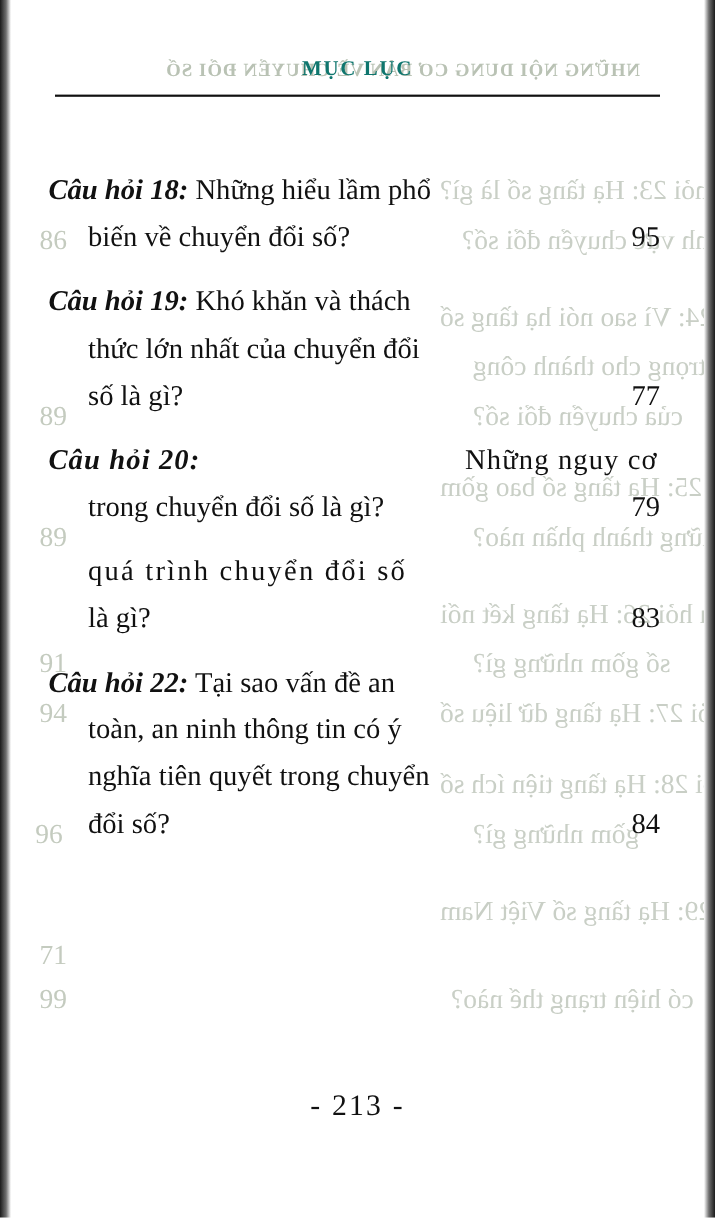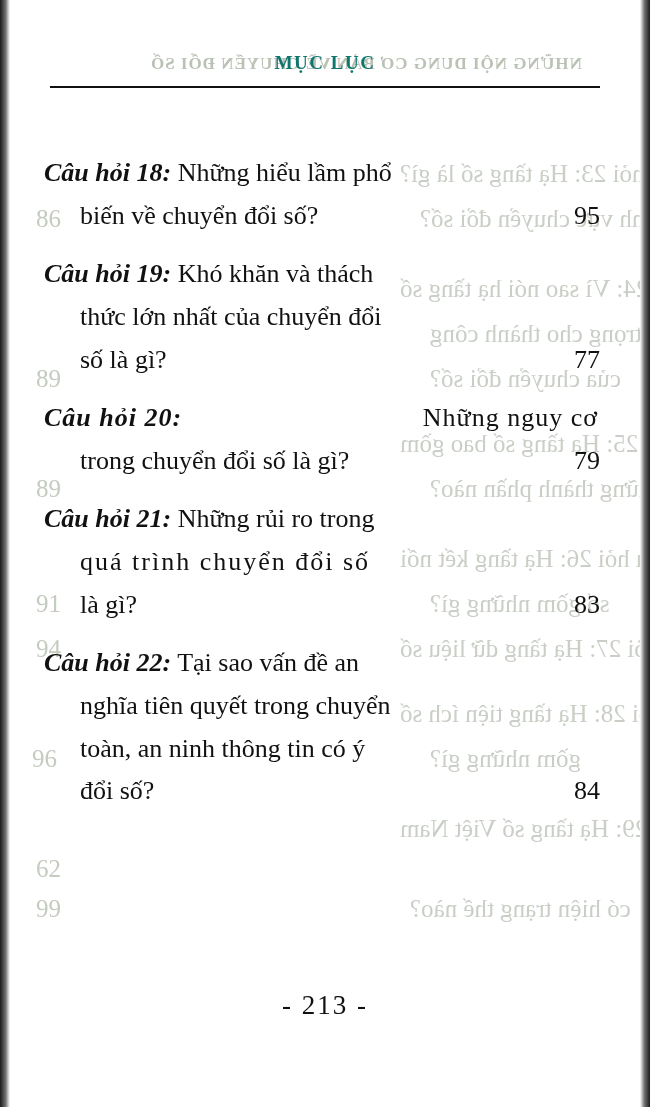--- a/index.html
+++ b/index.html
@@ -224,10 +224,6 @@
 
     <div class="entry">
       <p>
-        <span class="line">
-          <span class="q-label">Câu hỏi 21:</span>
-          <span>Những rủi ro trong</span>
-        </span>
         <span class="line indent" style="letter-spacing:2px;">quá trình chuyển đổi số</span>
         <span class="line indent">
           <span>là gì?</span>

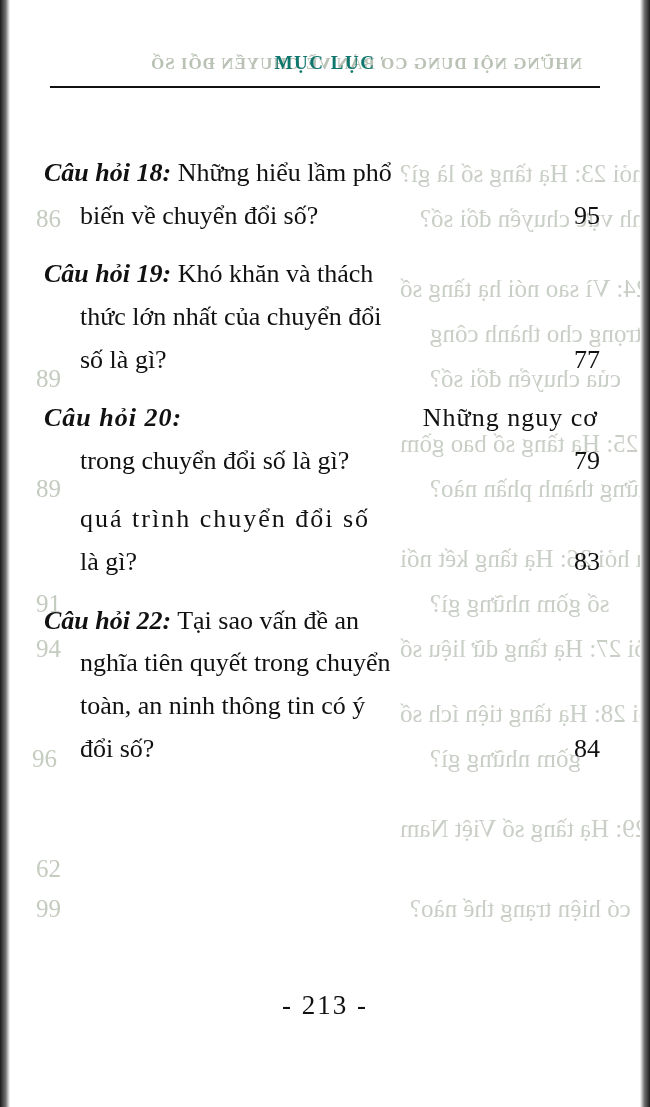--- a/index.html
+++ b/index.html
@@ -238,8 +238,8 @@
           <span class="q-label">Câu hỏi 22:</span>
           <span>Tại sao vấn đề an</span>
         </span>
+        <span class="line indent">toàn, an ninh thông tin có ý</span>
         <span class="line indent">nghĩa tiên quyết trong chuyển</span>
-        <span class="line indent">toàn, an ninh thông tin có ý</span>
         <span class="line indent">
           <span>đổi số?</span>
           <span class="page-no">84</span>

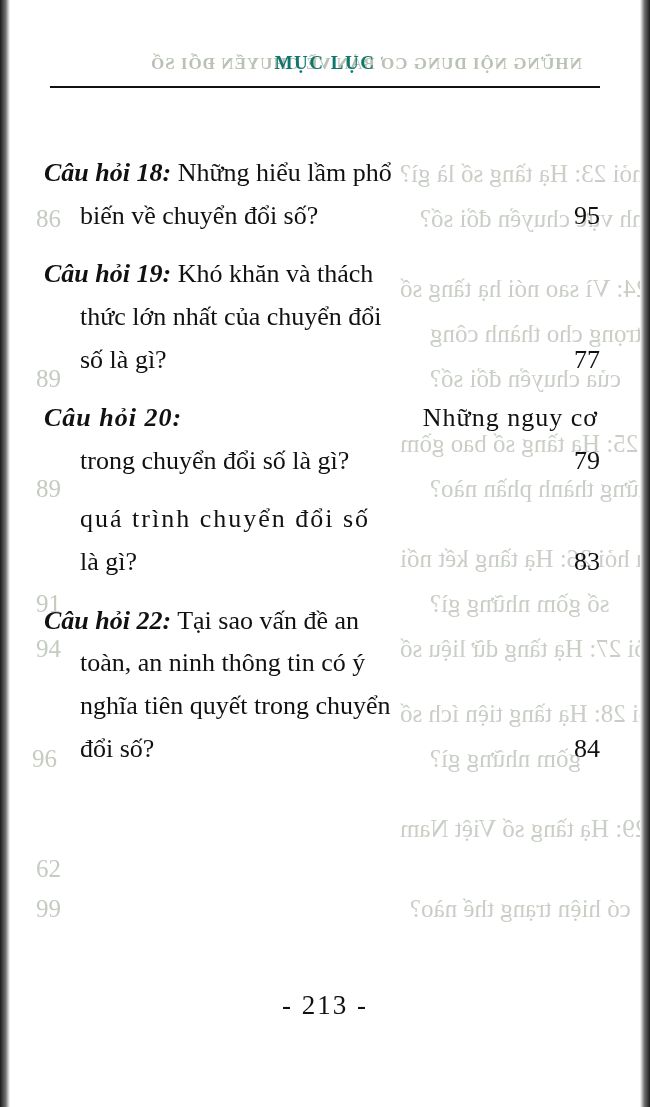--- a/index.html
+++ b/index.html
@@ -170,7 +170,7 @@
   <div class="bleed bleed-num" style="top:590px; left:36px;text-align:right;">91</div>
   <div class="bleed bleed-num" style="top:635px; left:36px;">94</div>
   <div class="bleed bleed-num" style="top:745px; left:32px;">96</div>
-  <div class="bleed bleed-num" style="top:855px; left:36px;">62</div>
+  <div class="bleed bleed-num" style="top:855px; left:36px;">71</div>
   <div class="bleed bleed-num" style="top:895px; left:36px;">99</div>
 
   <div class="header">

